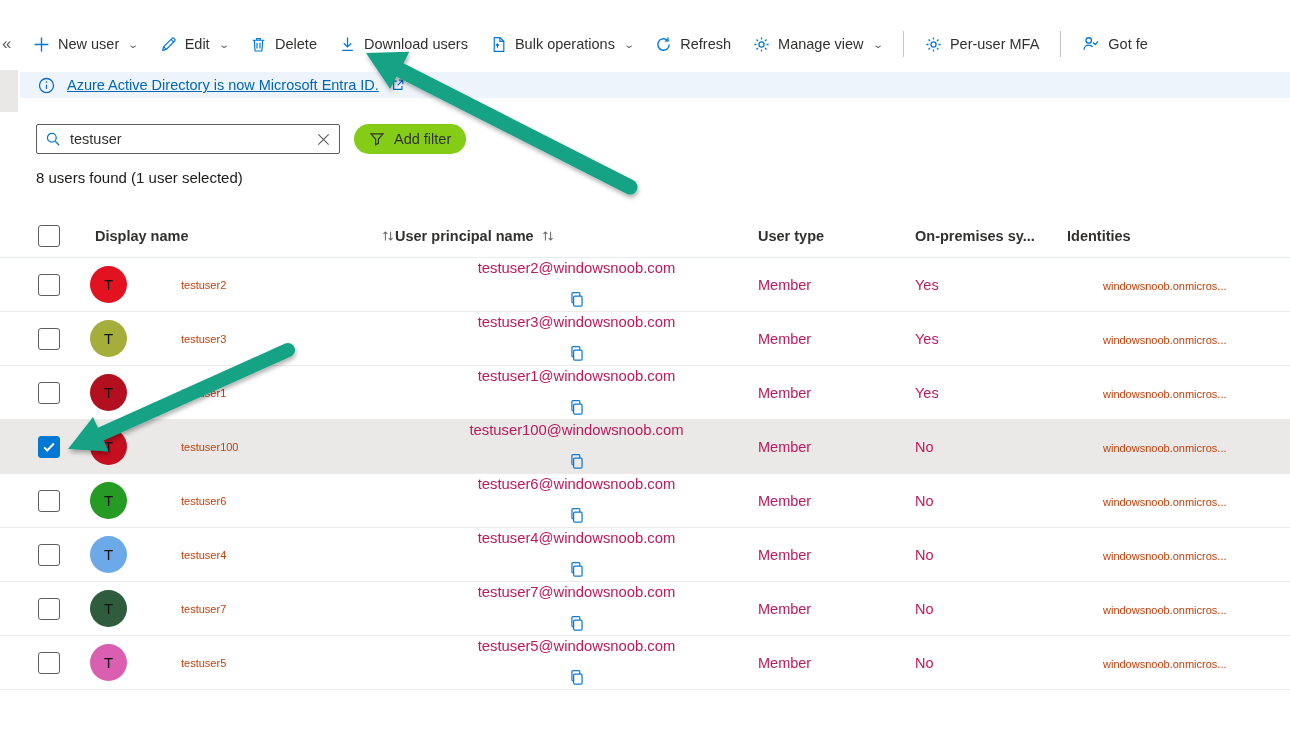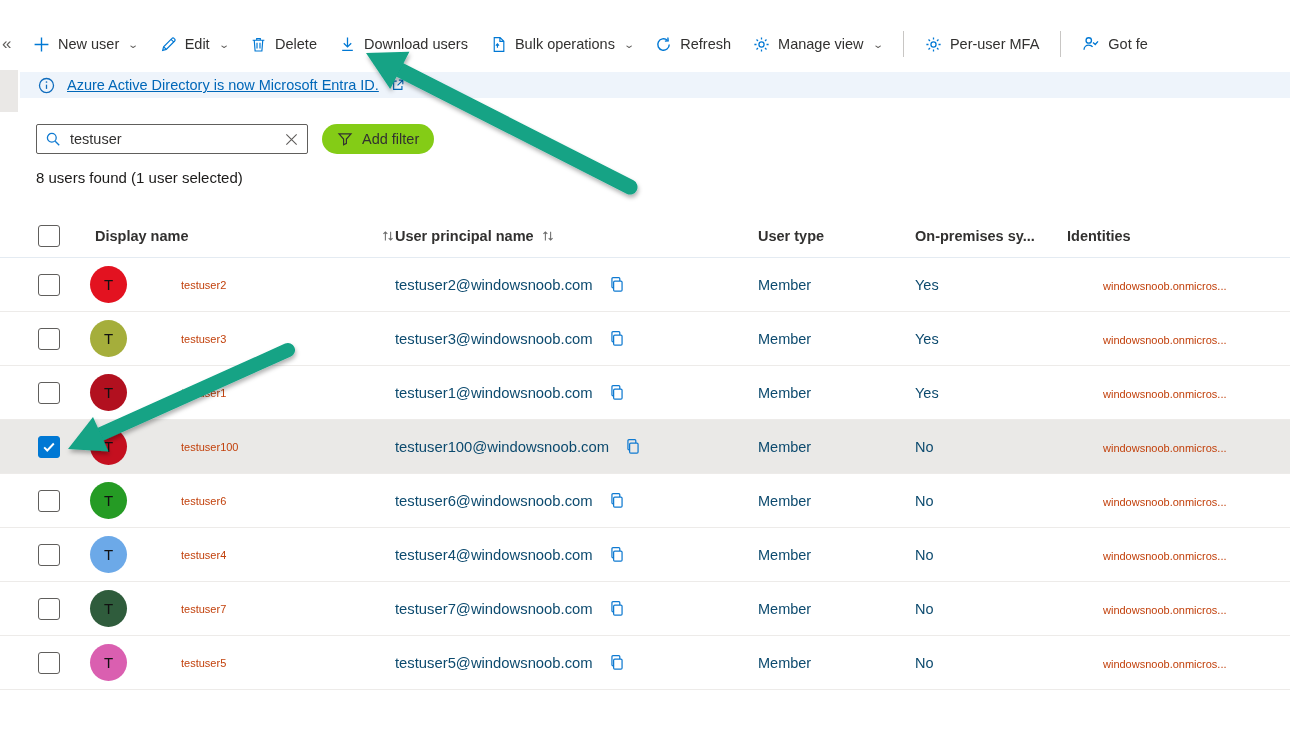--- a/index.html
+++ b/index.html
@@ -26,7 +26,7 @@
 
   
   .searchrow { position:absolute; top:124px; left:36px; display:flex; align-items:center; gap:14px; }
-  .searchbox { width:272px; height:30px; border:1px solid #605e5c; background:#fff; border-radius:2px;
+  .searchbox { width:304px; height:30px; border:1px solid #605e5c; background:#fff; border-radius:2px;
                display:flex; align-items:center; padding:0 8px; gap:9px; }
   .searchbox input { border:none; outline:none; flex:1; font-size:14.5px; color:#323130;
                      font-family:inherit; background:transparent; }

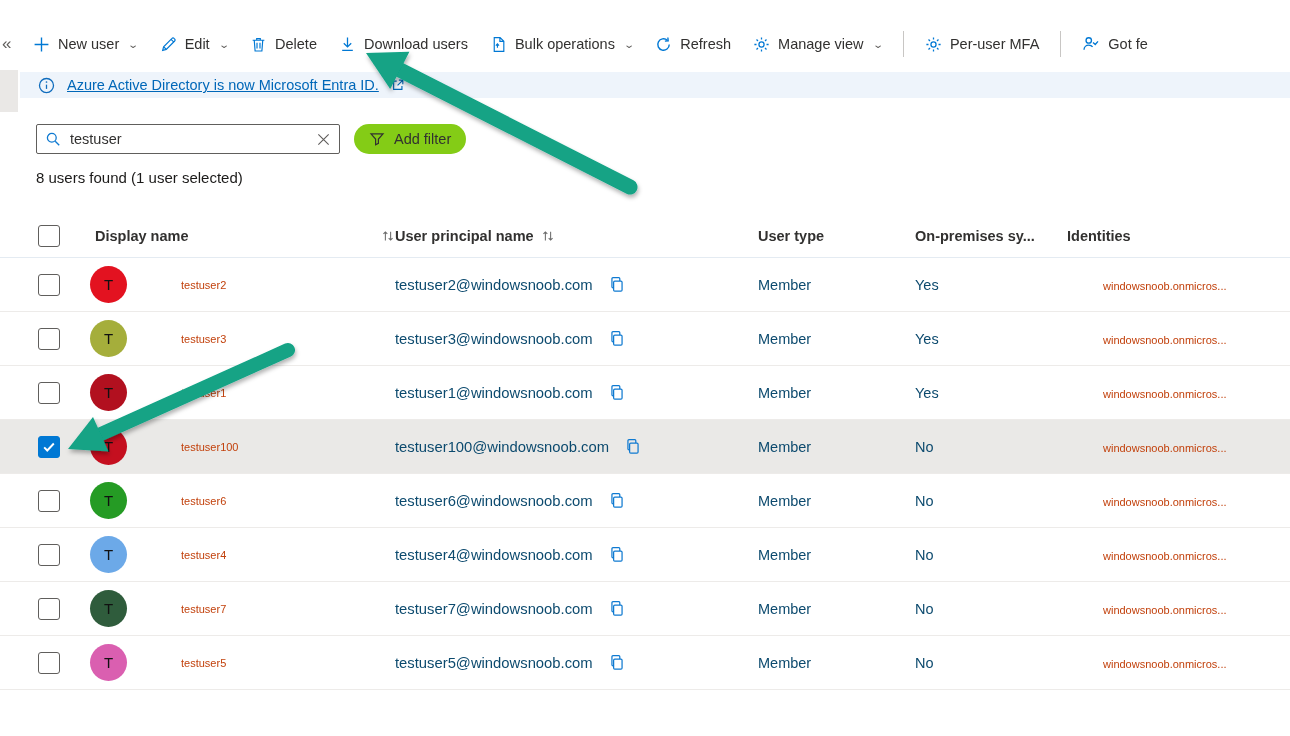--- a/index.html
+++ b/index.html
@@ -52,7 +52,7 @@
   .avatar { width:37px; height:37px; border-radius:50%; display:flex; align-items:center;
             justify-content:center; color:#111; font-size:15px; flex:none; }
   a.bluelink { color:#c2410c; text-decoration:none; font-size:11px; cursor:pointer;margin-left:36px; }
-  .c-upn { display:flex; align-items:center; gap:15px; font-size:14.8px; color:#0c4a6e; }
+  .c-upn { display:flex; align-items:center; gap:15px; font-size:14.8px; color:#be185d;flex-direction:column; }
   .copy { color:#0f7ad1; cursor:pointer; display:flex; }
   .cell-text { font-size:14.5px; color:#0c4a6e; }
 

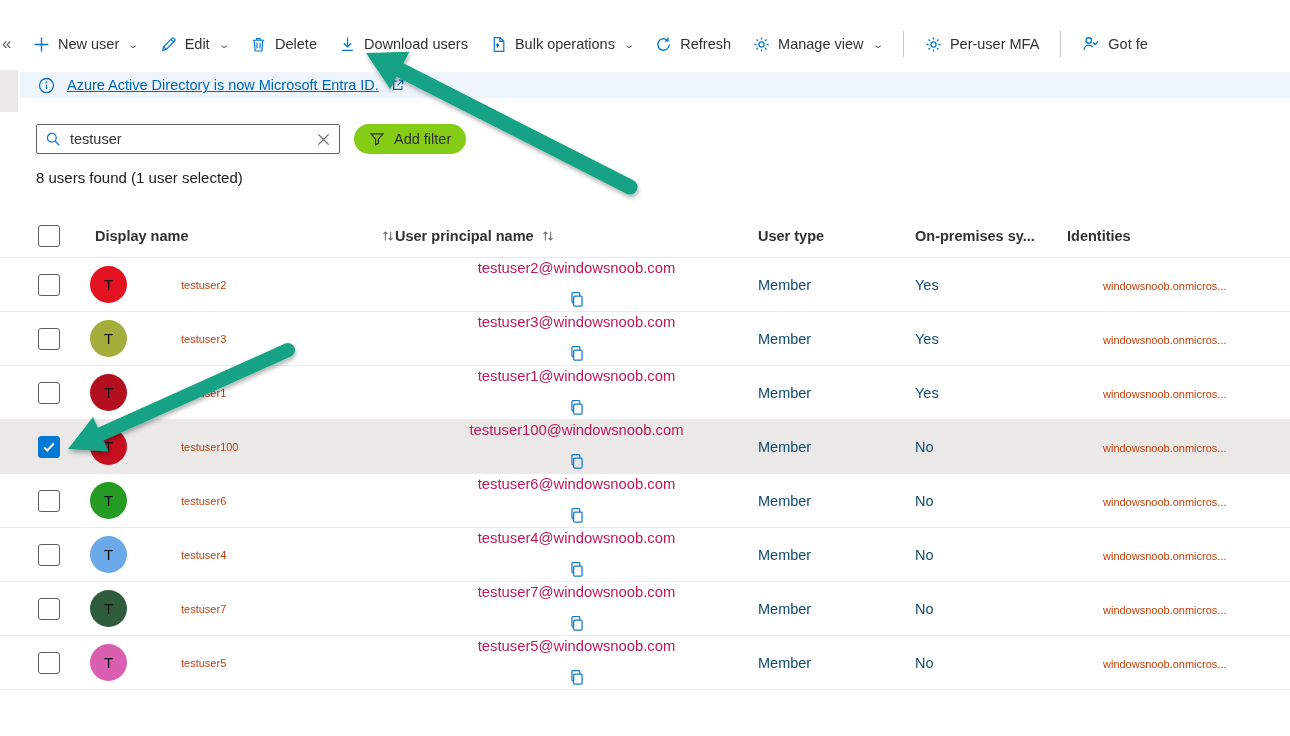--- a/index.html
+++ b/index.html
@@ -54,7 +54,7 @@
   a.bluelink { color:#c2410c; text-decoration:none; font-size:11px; cursor:pointer;margin-left:36px; }
   .c-upn { display:flex; align-items:center; gap:15px; font-size:14.8px; color:#be185d;flex-direction:column; }
   .copy { color:#0f7ad1; cursor:pointer; display:flex; }
-  .cell-text { font-size:14.5px; color:#0c4a6e; }
+  .cell-text { font-size:14.5px; color:#be185d; }
 
   
   .overlay { position:absolute; inset:0; pointer-events:none; z-index:40; }

